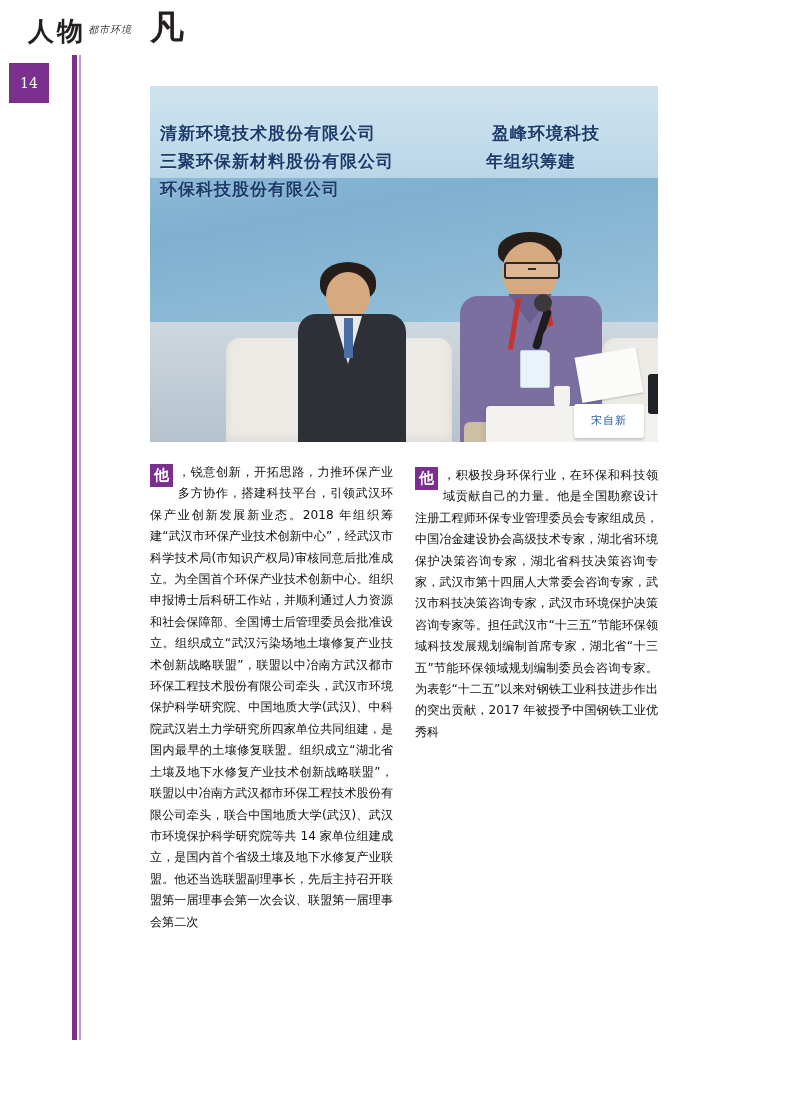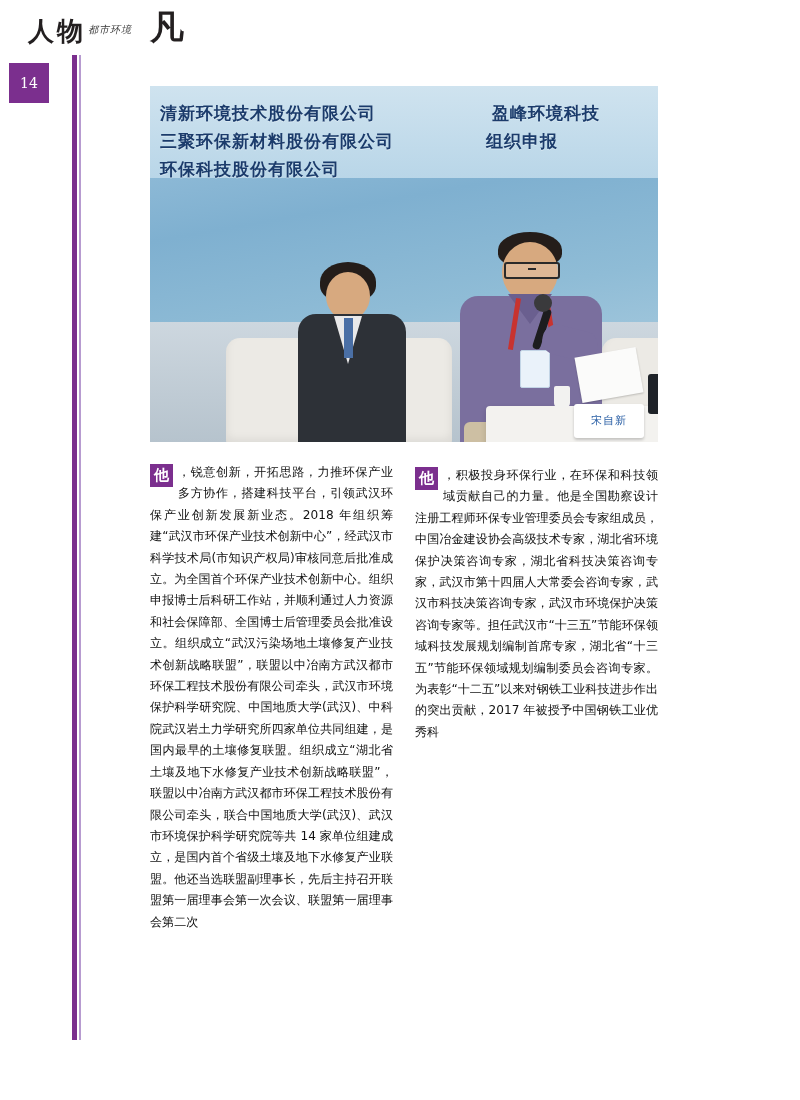--- a/index.html
+++ b/index.html
@@ -128,6 +128,7 @@
     letter-spacing: 1px;
     white-space: nowrap;
     text-shadow: 0 1px 0 rgba(255,255,255,.35);
+    margin-top: 20px;
   }
   .bt1 { left: 10px; top: 16px; }
   .bt2 { left: 10px; top: 44px; }

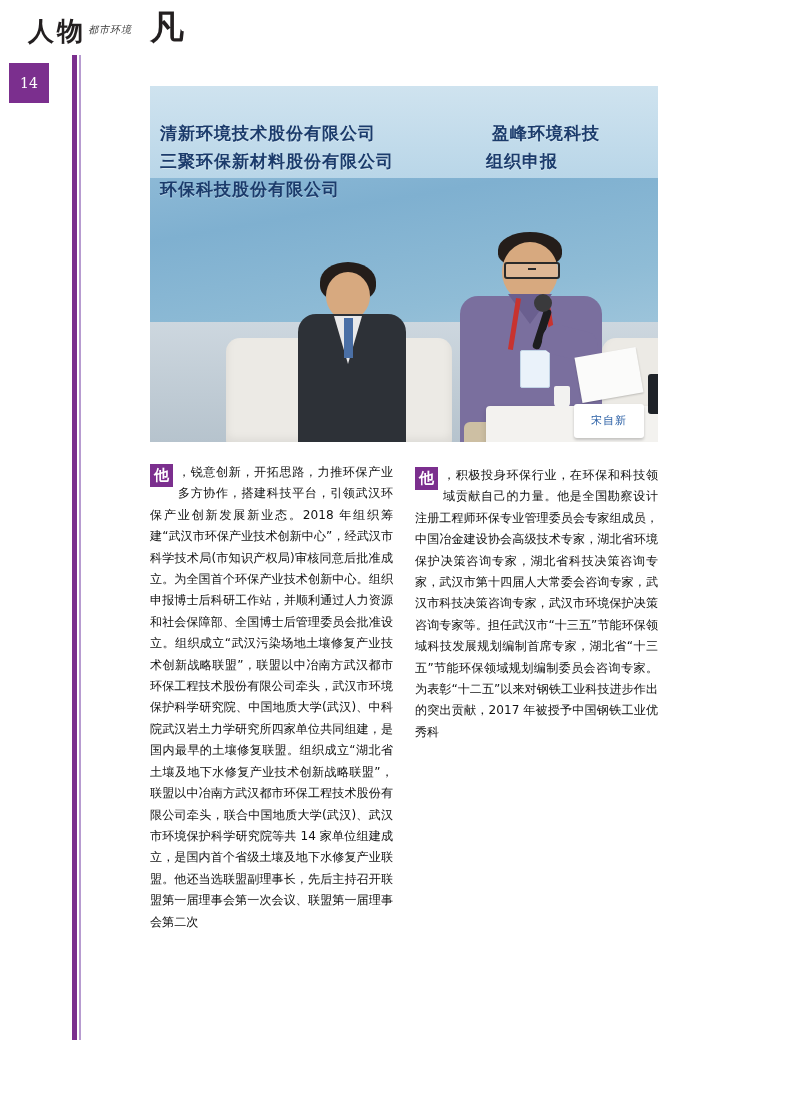--- a/index.html
+++ b/index.html
@@ -318,7 +318,7 @@
       <div class="banner-text bt3">环保科技股份有限公司</div>
       <div class="banner-text bt2">三聚环保新材料股份有限公司</div>
       <div class="banner-text bt4">盈峰环境科技</div>
-      <div class="banner-text bt5">组织申报</div>
+      <div class="banner-text bt5">年组织筹建</div>
     </div>
 
     <div class="photo-floor"></div>

